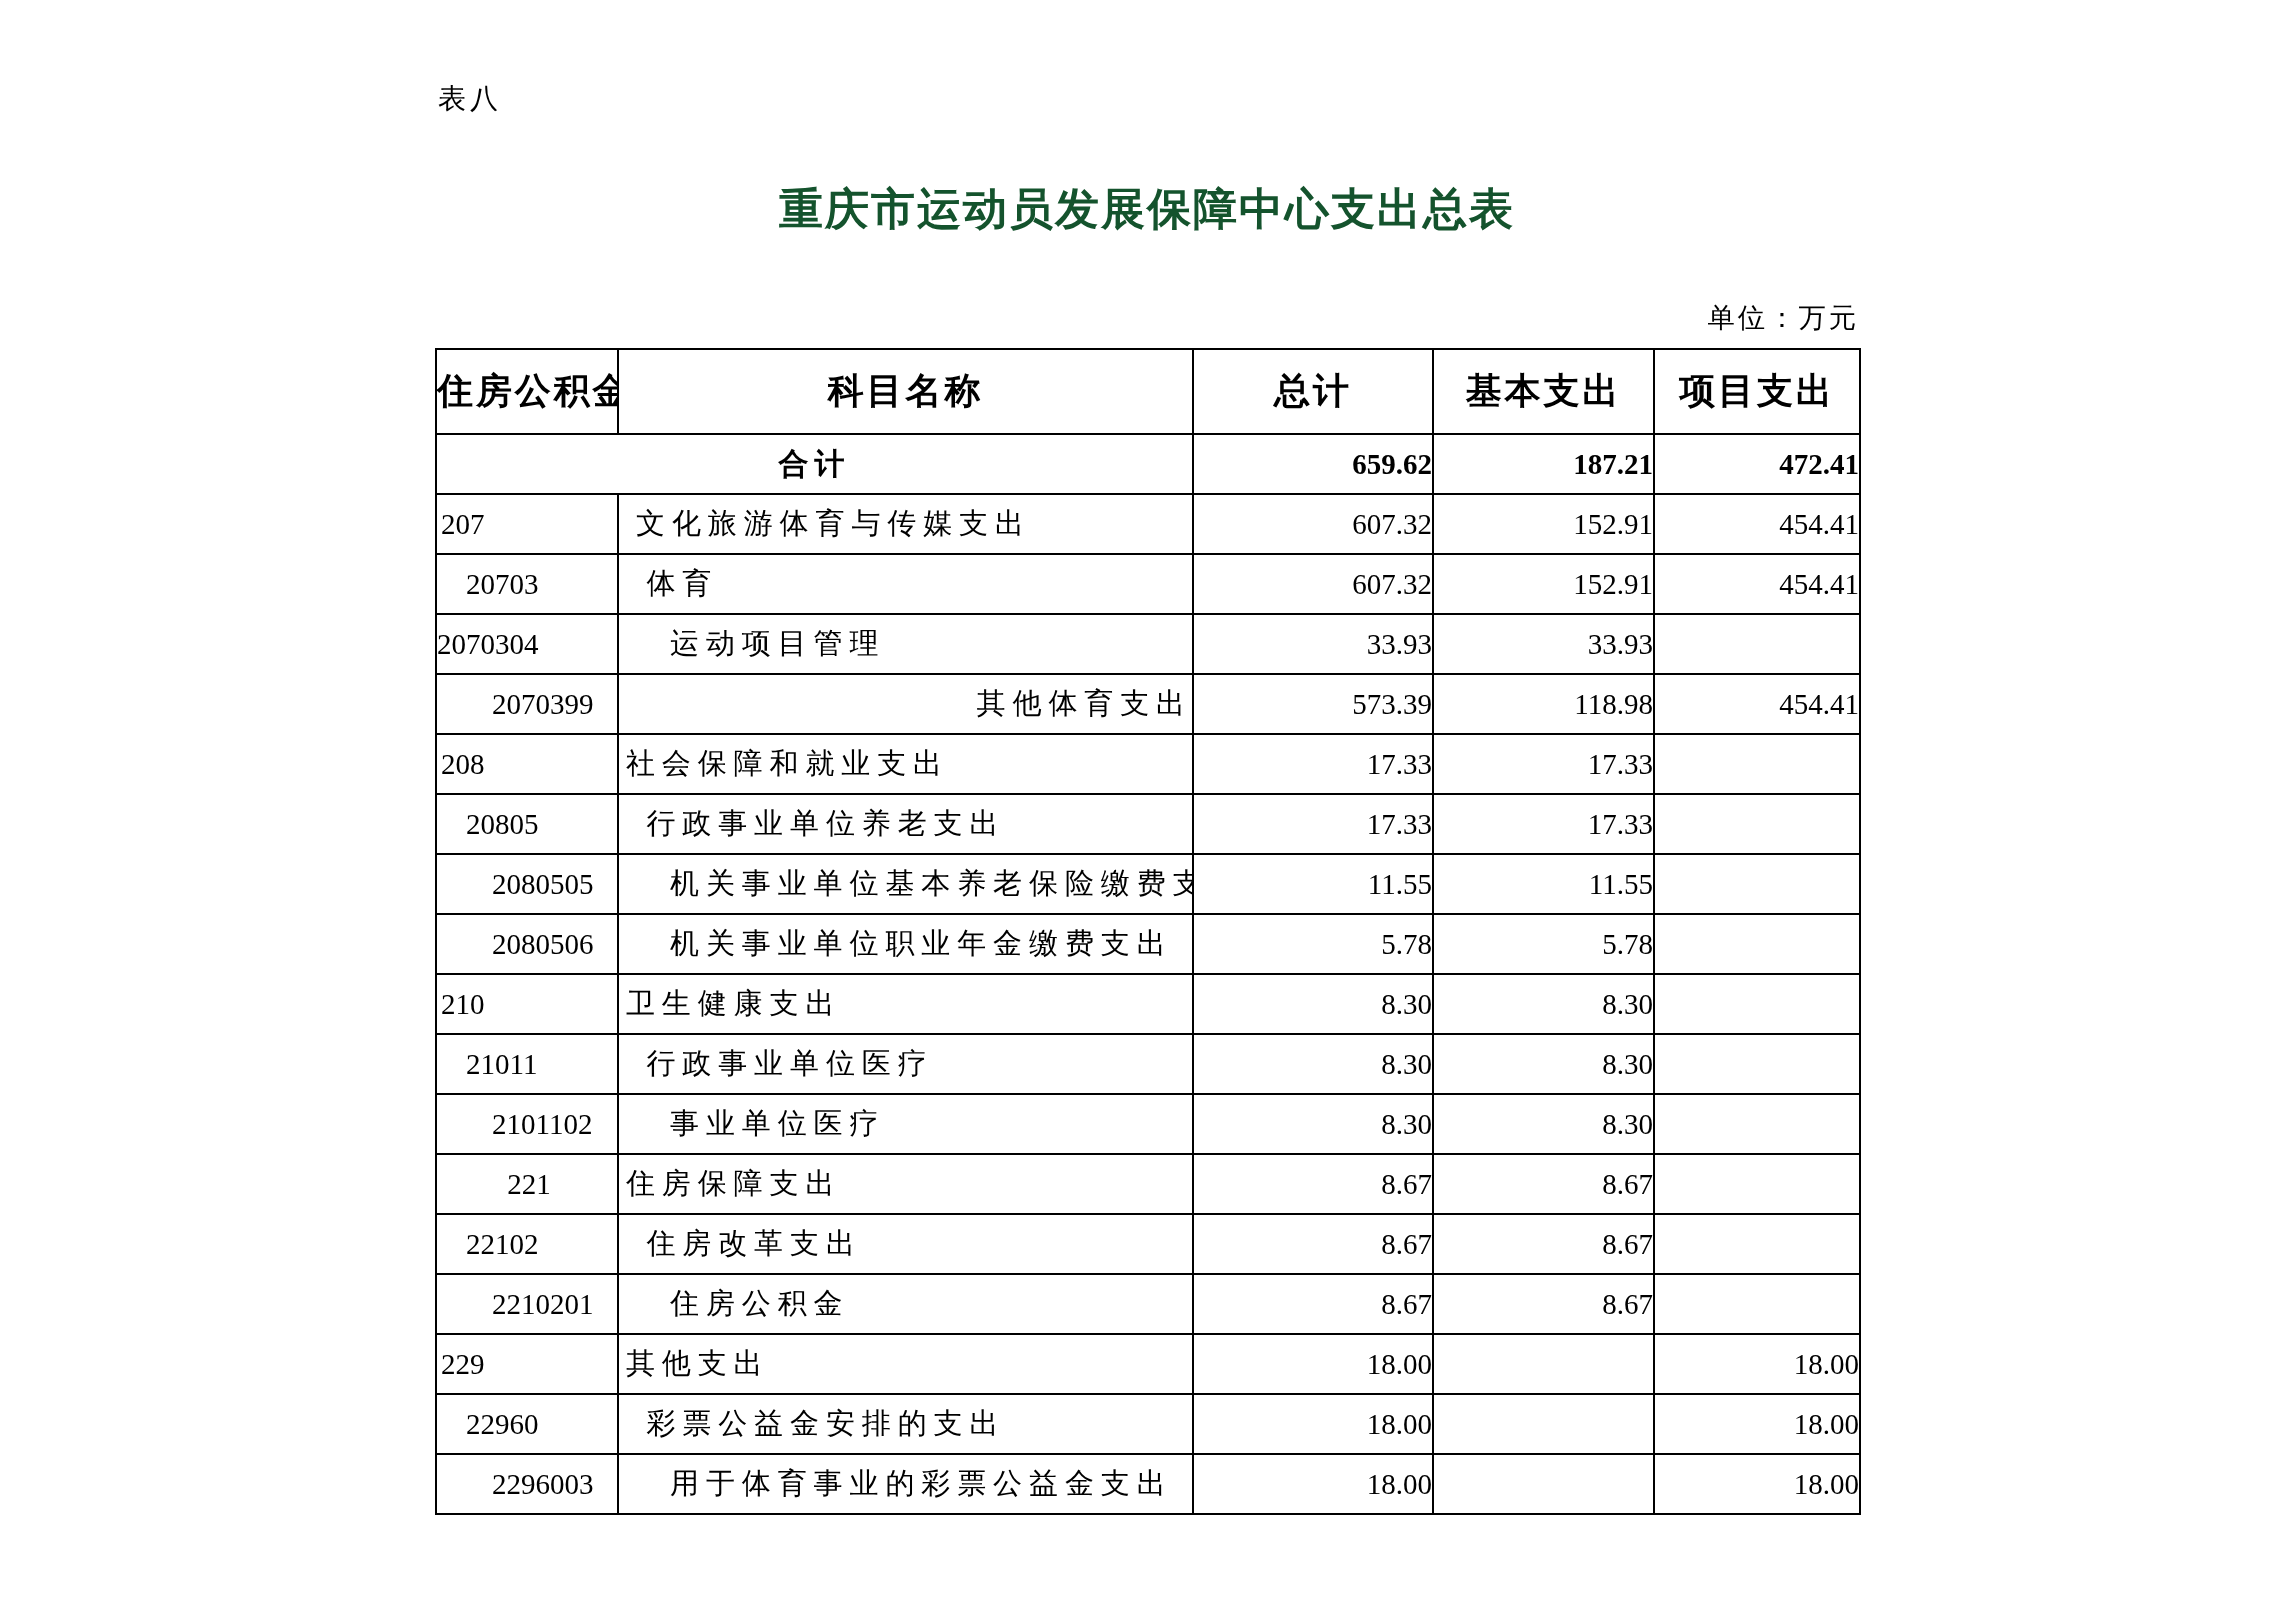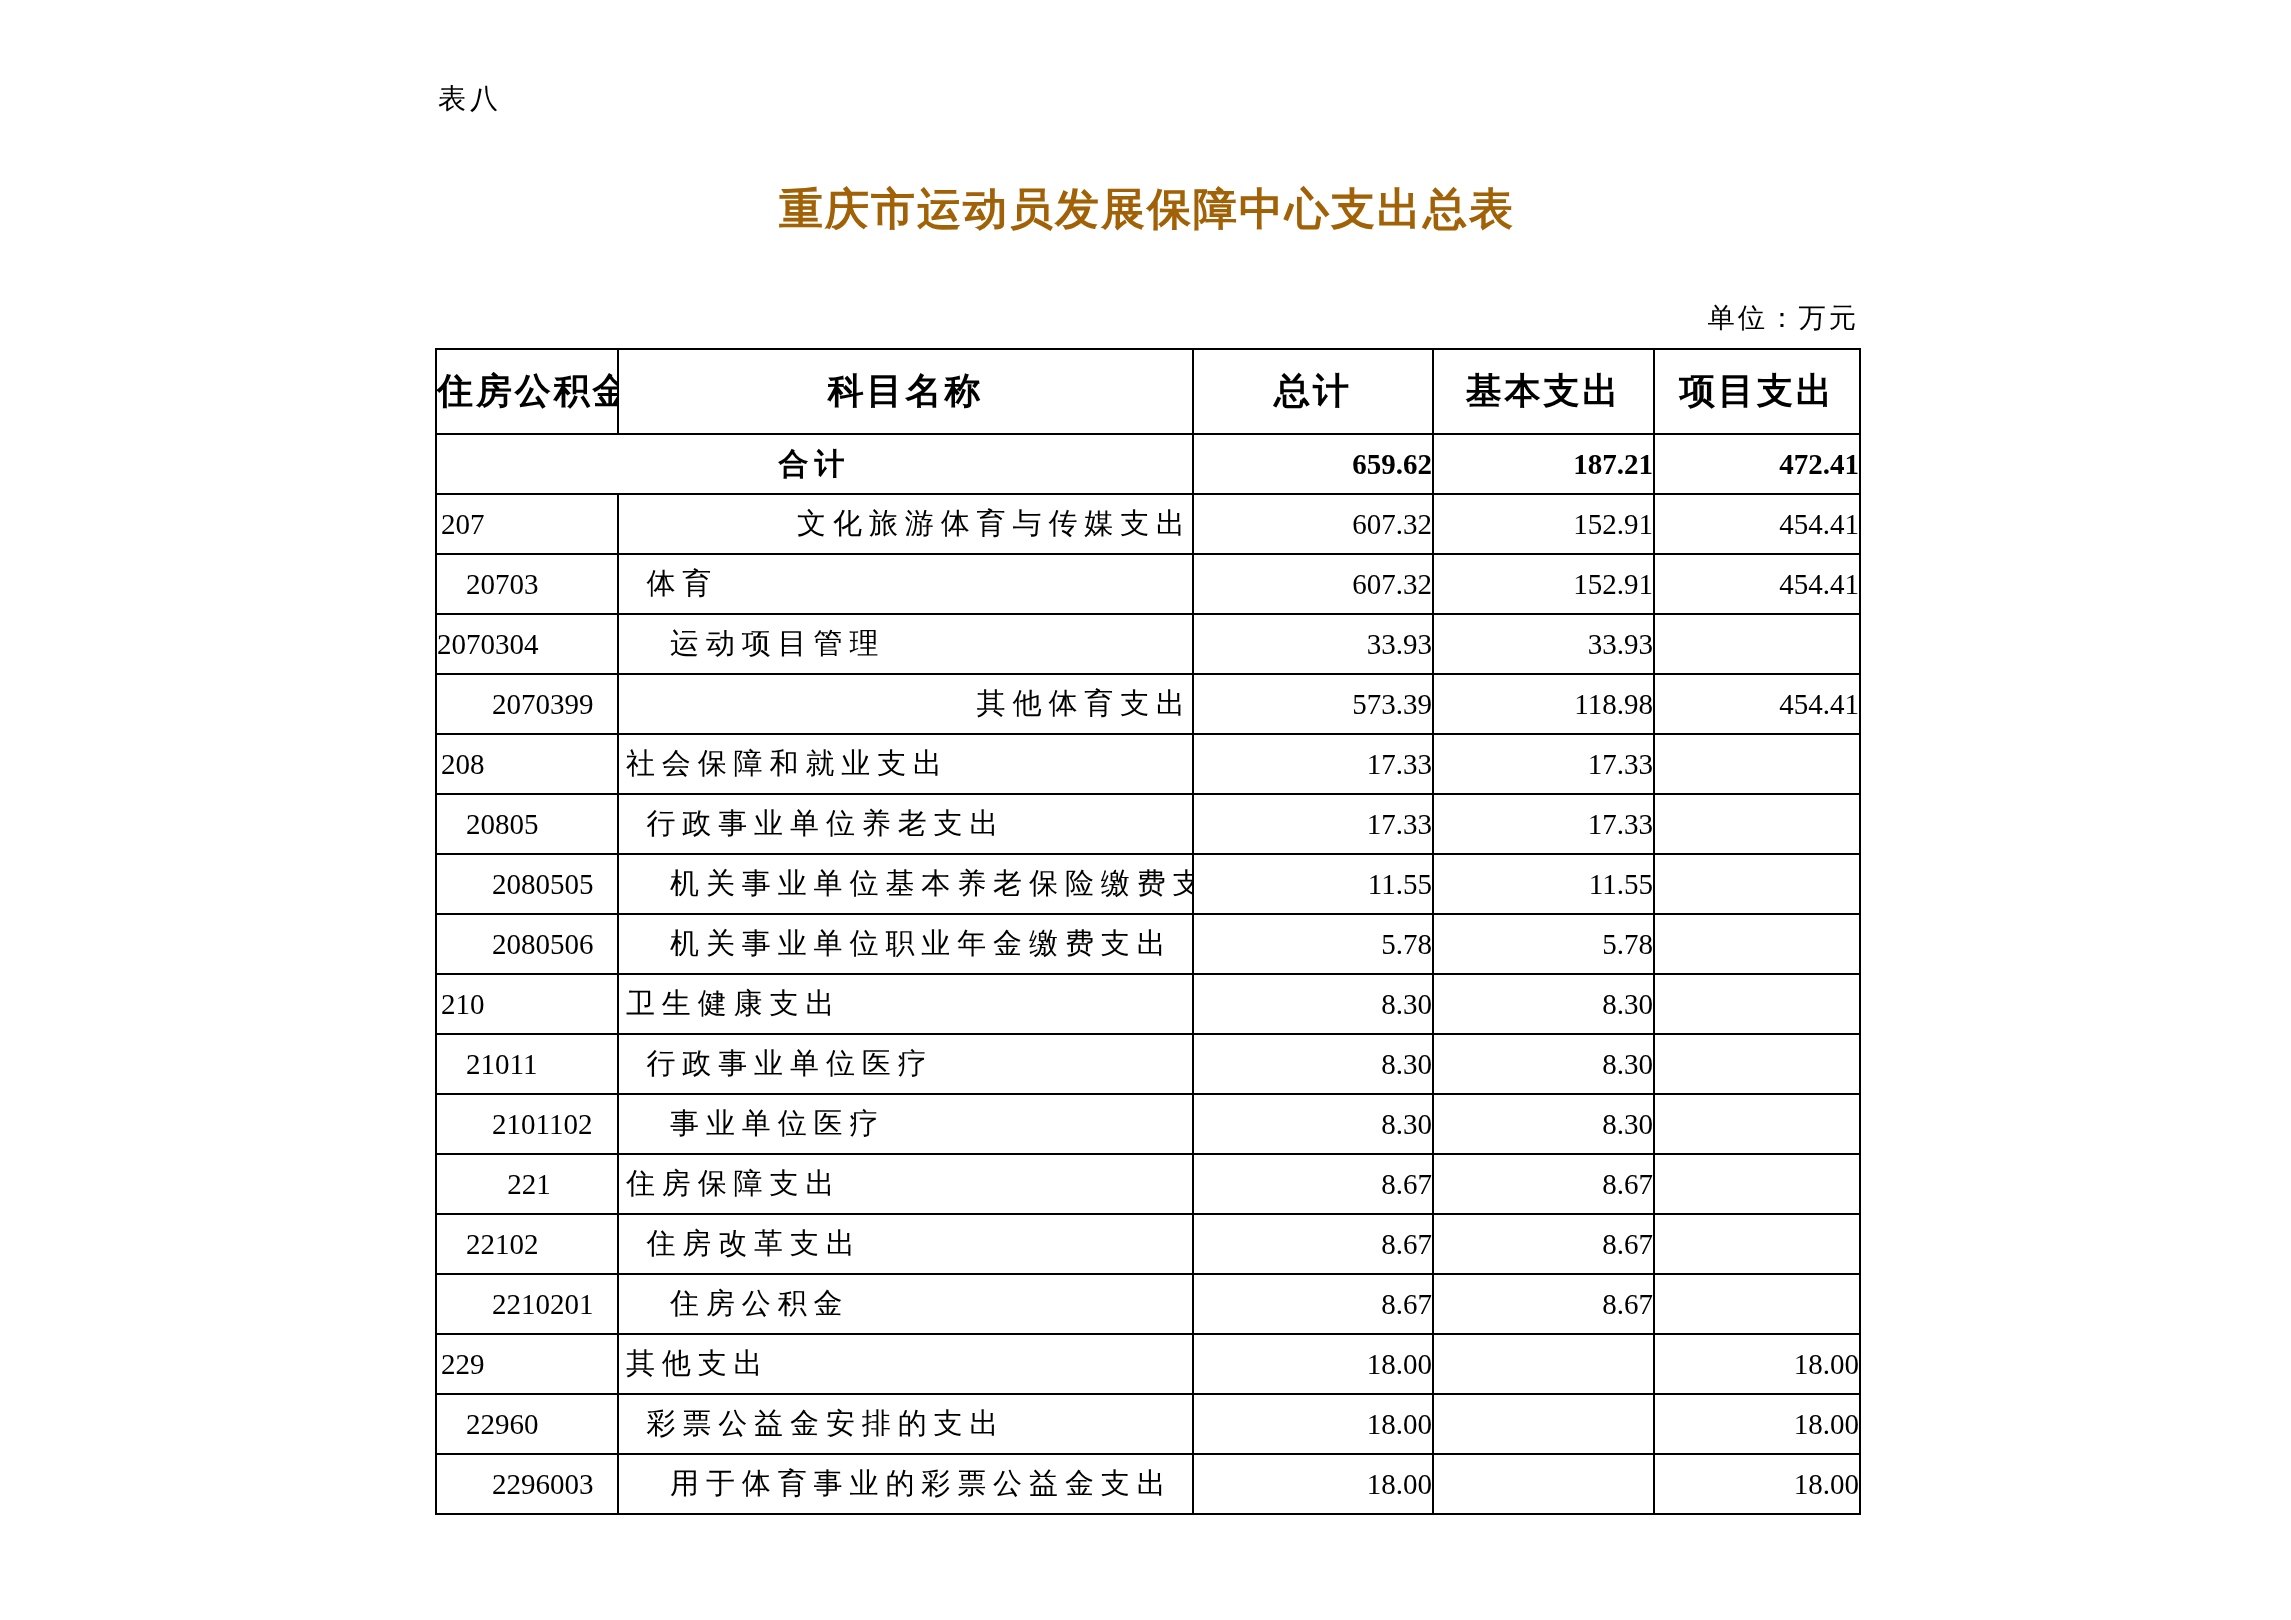--- a/index.html
+++ b/index.html
@@ -33,7 +33,7 @@
     font-size: 44px;
     font-weight: bold;
     letter-spacing: 2px;
-    color: #a16207;
+    color: #14532d;
   }
   .unit-label {
     position: absolute;

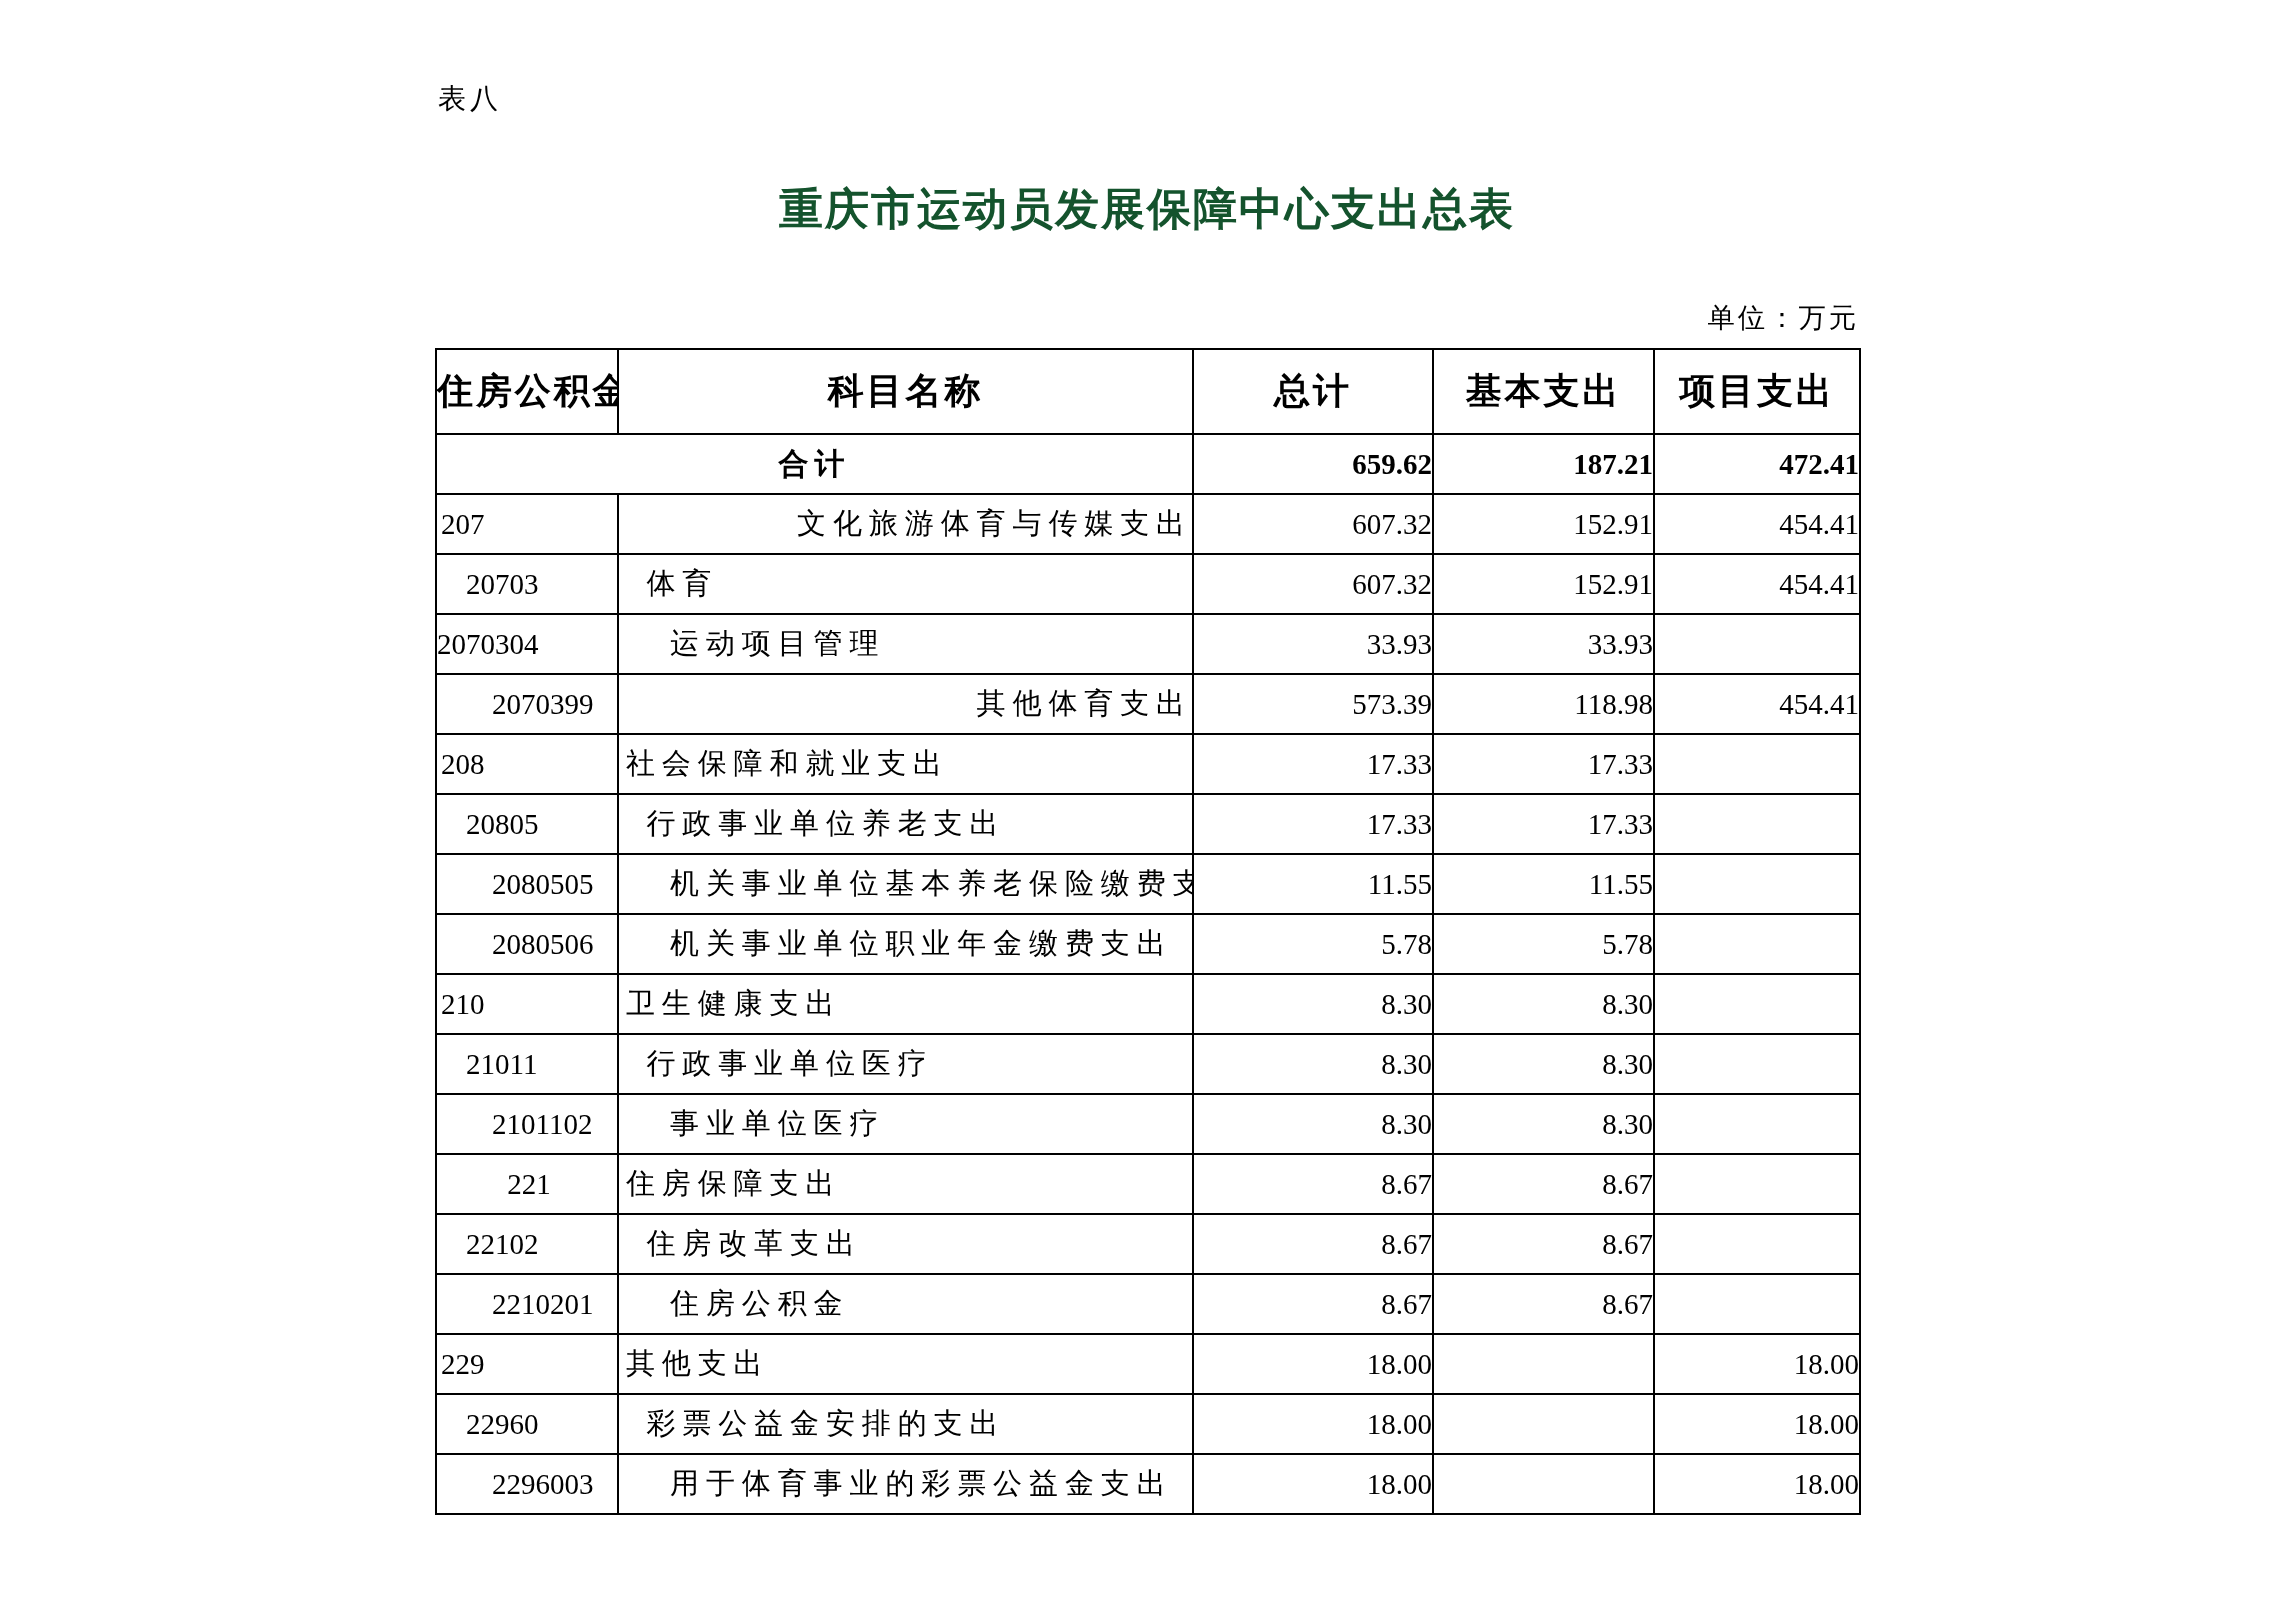--- a/index.html
+++ b/index.html
@@ -131,7 +131,7 @@
       </tr>
     <tr>
       <td class="code-cell" style="padding-left: 3.9px;">207</td>
-      <td class="name-cell" style="padding-left: 5px; text-align: right;">文化旅游体育与传媒支出</td>
+      <td class="name-cell" style="padding-left: 17px;">文化旅游体育与传媒支出</td>
       <td class="num-cell">607.32</td>
       <td class="num-cell">152.91</td>
       <td class="num-cell">454.41</td>

